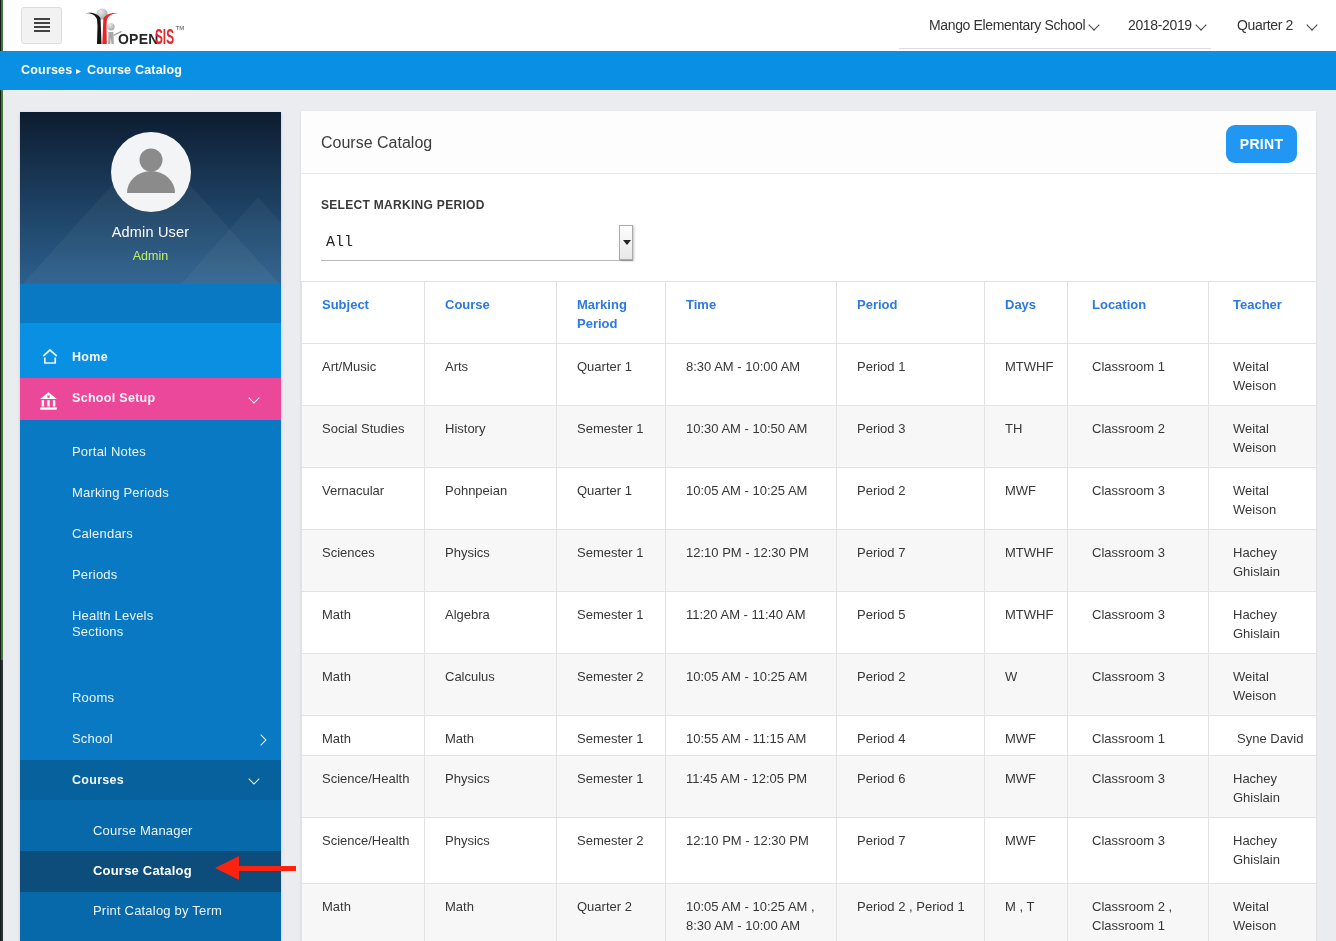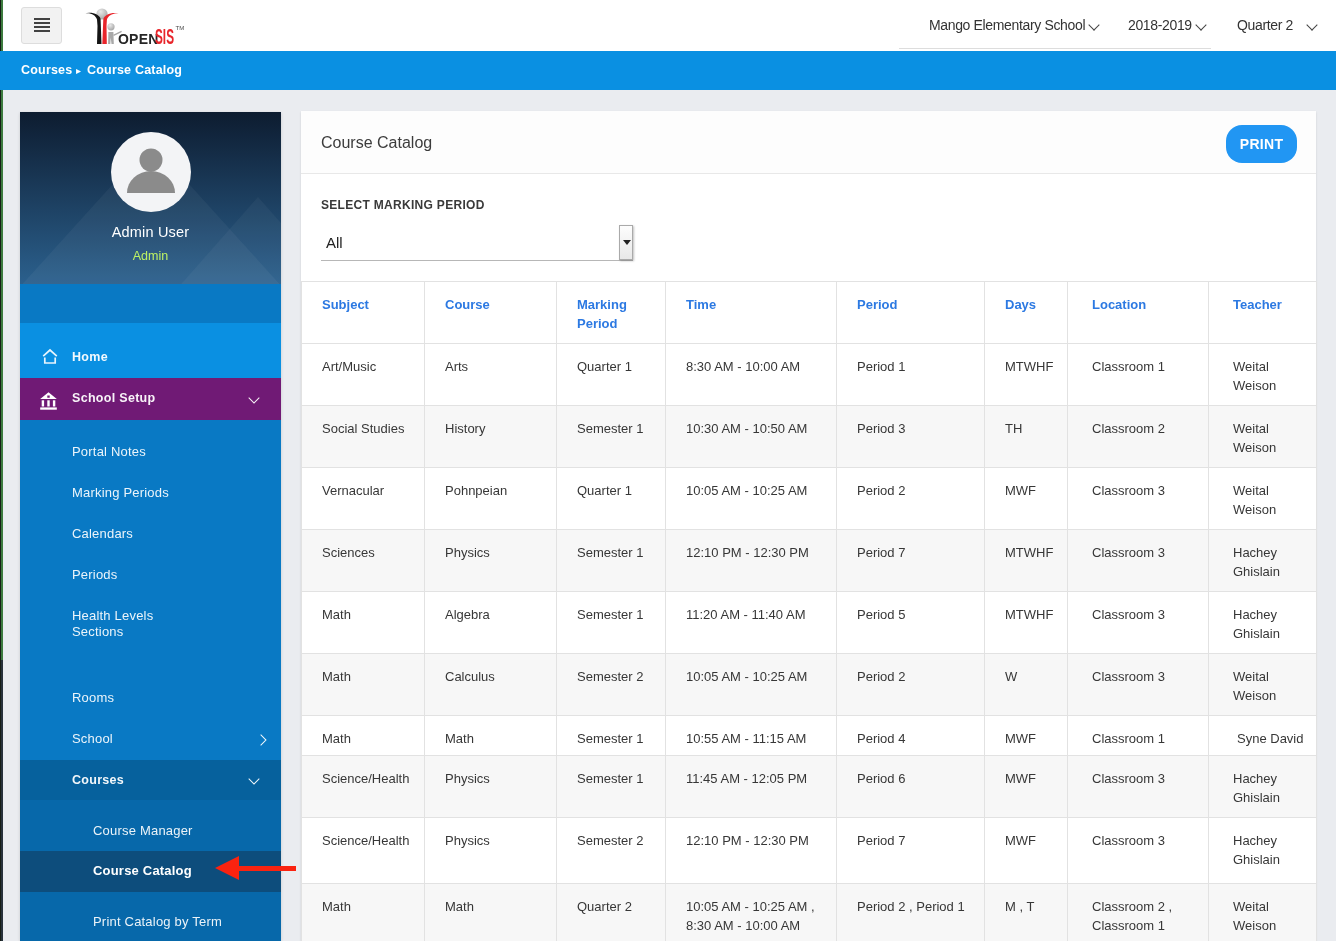--- a/index.html
+++ b/index.html
@@ -48,7 +48,7 @@
   .card { position:absolute; left:301px; top:111px; width:1015px; height:830px; background:#fff; box-shadow:0 1px 2px rgba(0,0,0,.12); }
   .card-h { position:absolute; left:0; top:0; width:1015px; height:63px; background:#fdfdfd; border-bottom:1px solid #e8e8e8; }
   .card-h .title { position:absolute; left:20px; top:0; height:63px; line-height:63px; font-size:16px; color:#3c3c3c; }
-  .printbtn { position:absolute; right:19px; top:14px; width:71px; height:38px; background:#2196f3; border-radius:16px; color:#fff; font-size:14px; font-weight:bold; text-align:center; line-height:38px; letter-spacing:.3px; }
+  .printbtn { position:absolute; right:19px; top:14px; width:71px; height:38px; background:#2196f3; border-radius:9px; color:#fff; font-size:14px; font-weight:bold; text-align:center; line-height:38px; letter-spacing:.3px; }
   .smp { position:absolute; left:20px; top:87px; font-size:12px; font-weight:bold; color:#3a3a3a; letter-spacing:.3px; }
   .sel { position:absolute; left:20px; top:113px; width:312px; height:37px; border-bottom:1px solid #b7b7b7; }
   .sel .v { position:absolute; left:5px; top:0; height:37px; line-height:37px; font-size:15px; color:#222; }

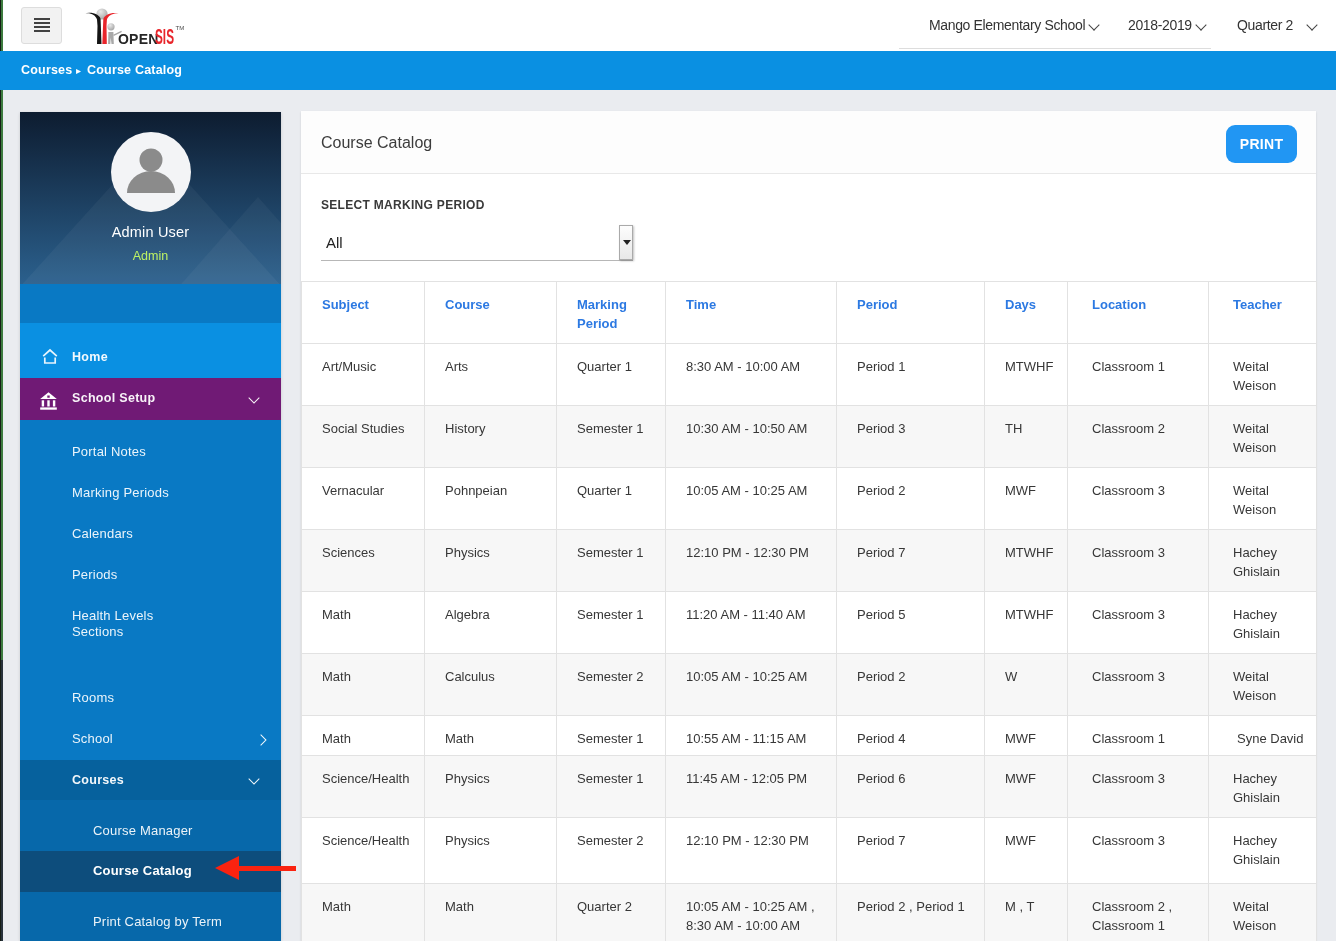--- a/index.html
+++ b/index.html
@@ -51,7 +51,7 @@
   .printbtn { position:absolute; right:19px; top:14px; width:71px; height:38px; background:#2196f3; border-radius:9px; color:#fff; font-size:14px; font-weight:bold; text-align:center; line-height:38px; letter-spacing:.3px; }
   .smp { position:absolute; left:20px; top:87px; font-size:12px; font-weight:bold; color:#3a3a3a; letter-spacing:.3px; }
   .sel { position:absolute; left:20px; top:113px; width:312px; height:37px; border-bottom:1px solid #b7b7b7; }
-  .sel .v { position:absolute; left:5px; top:0; height:37px; line-height:37px; font-size:15px; color:#222; }
+  .sel .v { position:absolute; left:5px; top:0; height:37px; line-height:37px; font-size:15px; color:#222;font-family:Liberation Mono, monospace; }
   .stepper { position:absolute; right:0px; top:1px; width:14px; height:35px; background:linear-gradient(#fdfdfd,#e8e8e8); border:1px solid #aaa; box-shadow:1px 1px 2px rgba(0,0,0,.25); }
   .stepper:before { content:""; position:absolute; left:2.5px; top:14px; width:0; height:0; border-left:4px solid transparent; border-right:4px solid transparent; border-top:5px solid #222; }
 

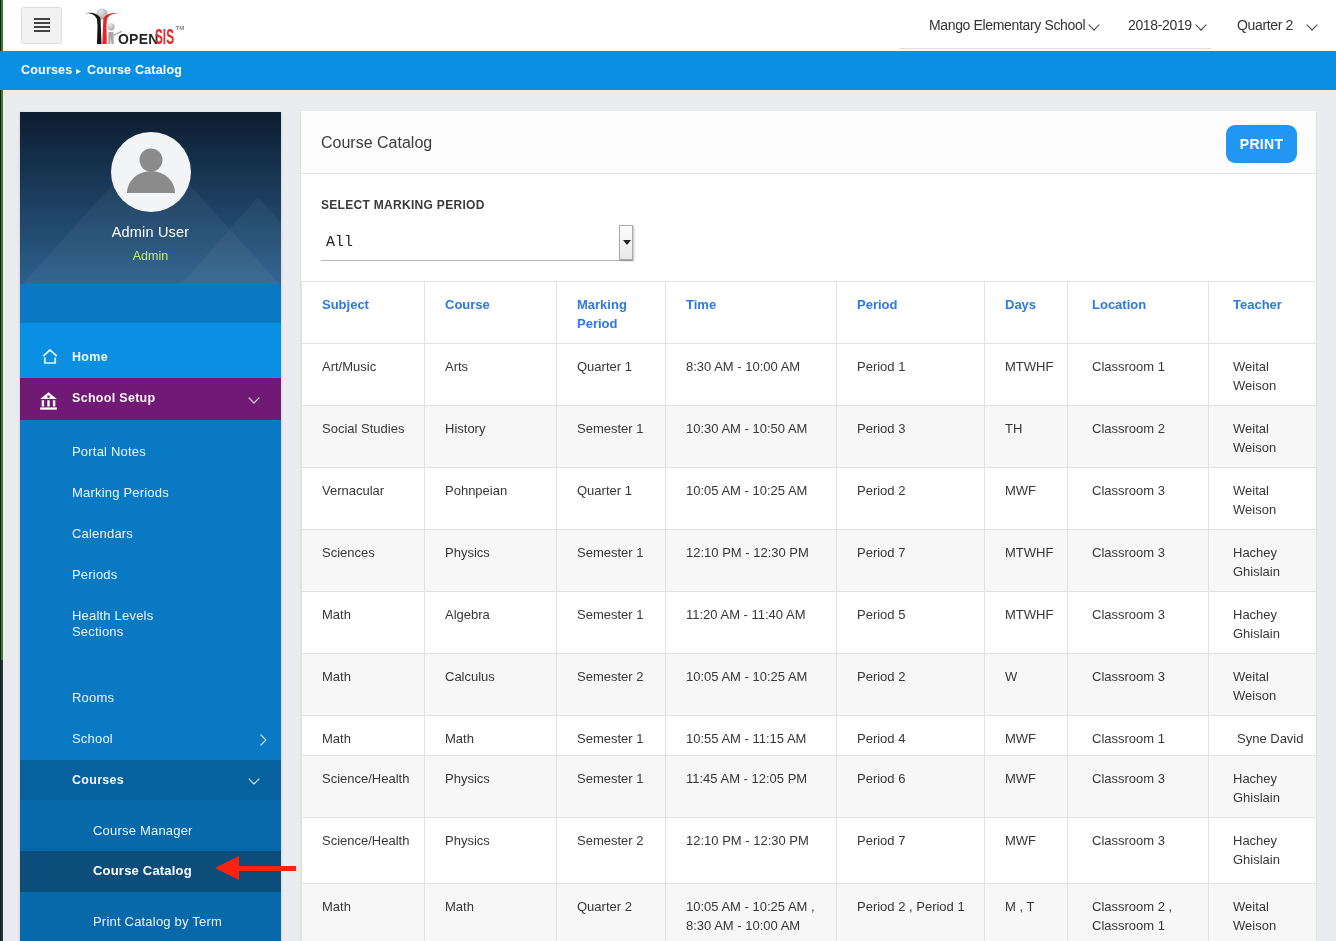--- a/index.html
+++ b/index.html
@@ -133,7 +133,7 @@
     <span class="txt" style="left:52px; top:27px;">Home</span>
   </div>
 
-  <div class="mi" style="top:266px; height:42px; background:#701a75;">
+  <div class="mi" style="top:266px; height:42px; background:#ec4899;">
     <svg class="abs" style="left:20px; top:14px;" width="17" height="18" viewBox="0 0 17 18">
       <path fill-rule="evenodd" d="M8.5,0.3 L16.8,6.9 L0.2,6.9 Z M7.3,3.6 L9.7,3.6 L9.7,5.8 L7.3,5.8 Z" fill="#fff"></path>
       <rect x="1.7" y="8.3" width="2.4" height="6.2" fill="#fff"></rect>

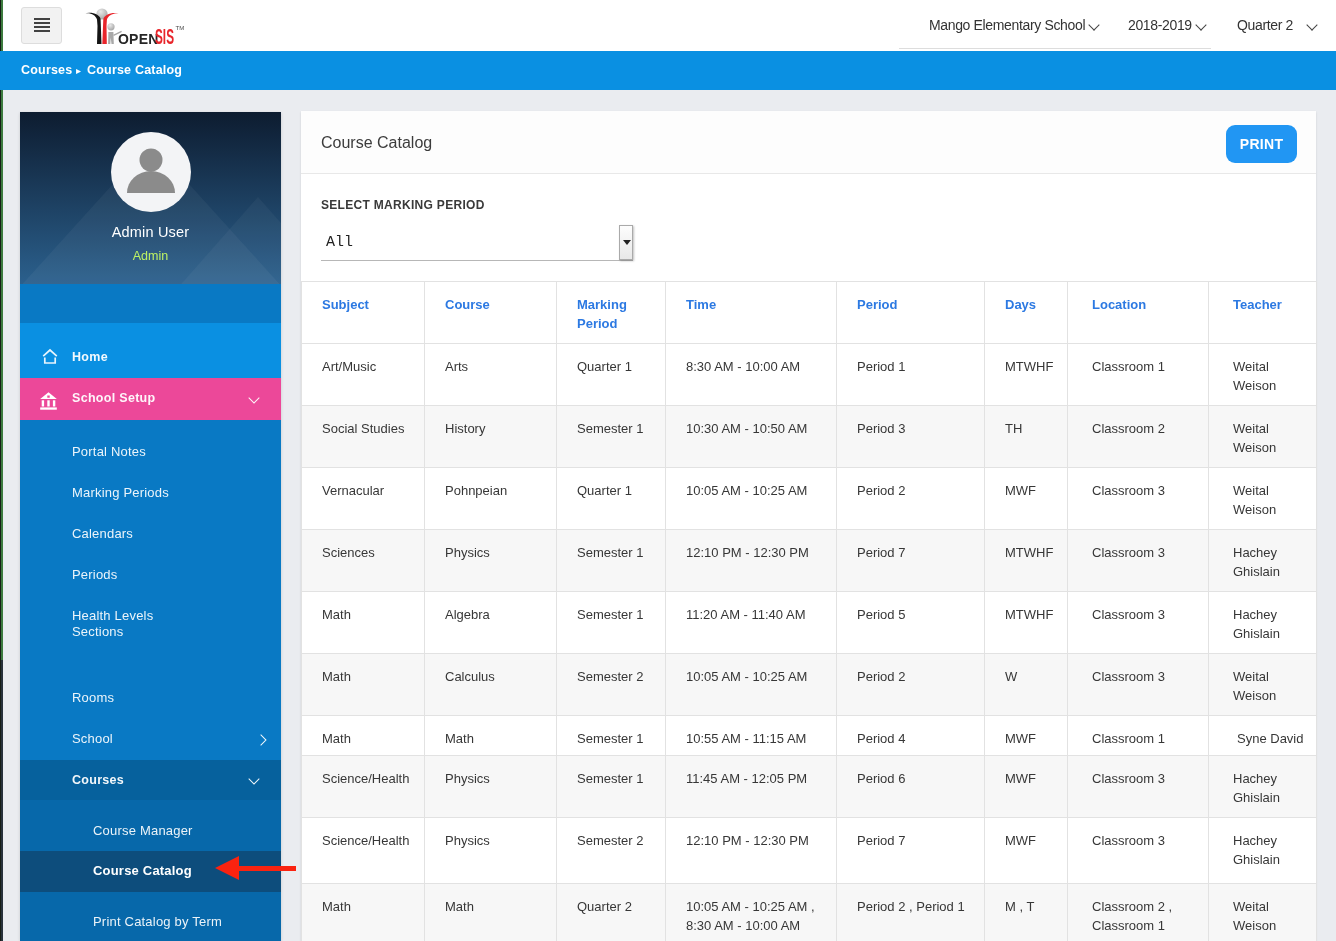--- a/index.html
+++ b/index.html
@@ -165,7 +165,7 @@
   <div class="mi" style="top:739px; height:41px; background:#0d4d7c;">
     <span class="sub" style="left:73px; top:12px; font-weight:bold; color:#fff;">Course Catalog</span>
   </div>
-  <span class="sub" style="left:73px; top:791px; z-index:3;margin-top:11px;">Print Catalog by Term</span>
+  <span class="sub" style="left:73px; top:791px; z-index:3;">Print Catalog by Term</span>
 </div>
 
 <div class="arrow-shaft"></div>

